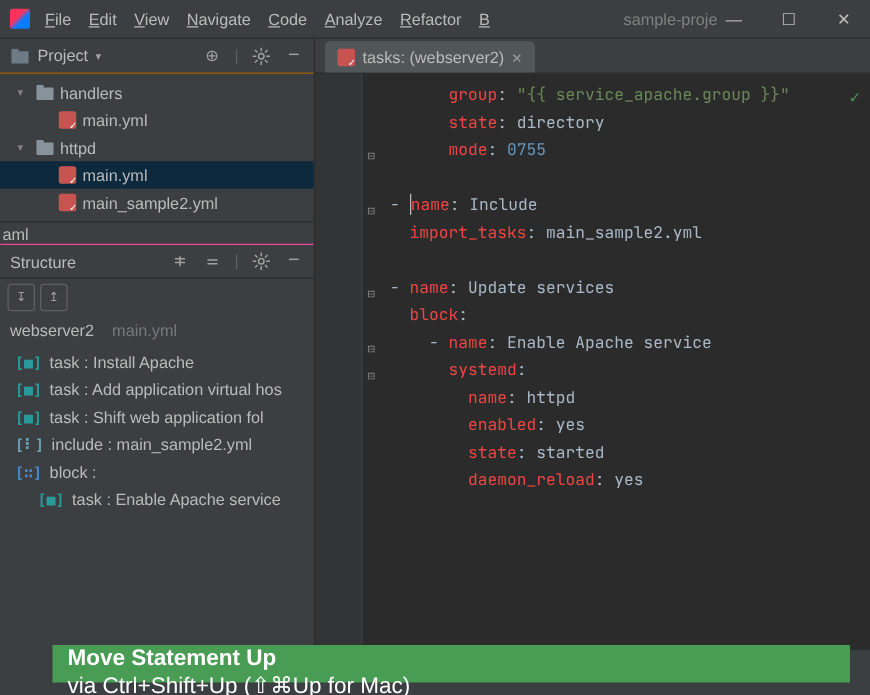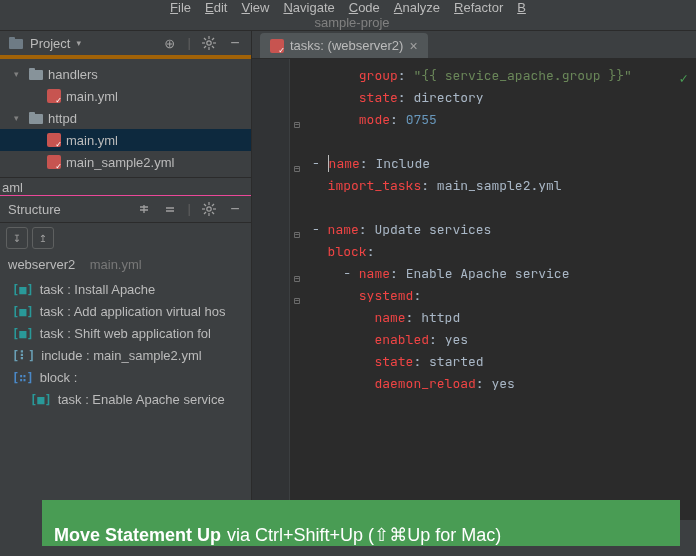--- a/index.html
+++ b/index.html
@@ -20,7 +20,6 @@
       align-items: center;
       padding: 0 8px;
       border-bottom: 1px solid #2b2b2b;
-      flex-direction: column;
     }
     .app-icon {
       width: 16px; height: 16px;

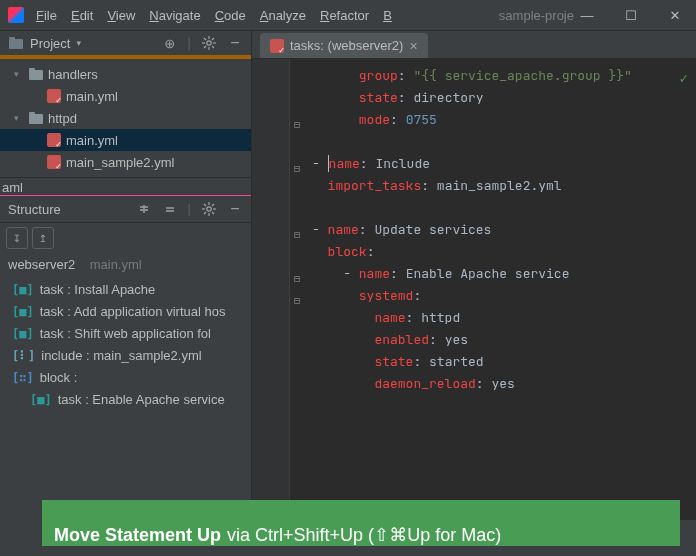--- a/index.html
+++ b/index.html
@@ -51,7 +51,7 @@
       display: flex;
       align-items: center;
       padding: 0 8px;
-      border-bottom: 4px solid #a16207;
+      border-bottom: 1px solid #a16207;
       gap: 6px;
     }
     .panel-header .title { color: #bbbbbb; font-weight: 400; flex: 1; display: flex; align-items: center; gap: 6px; }

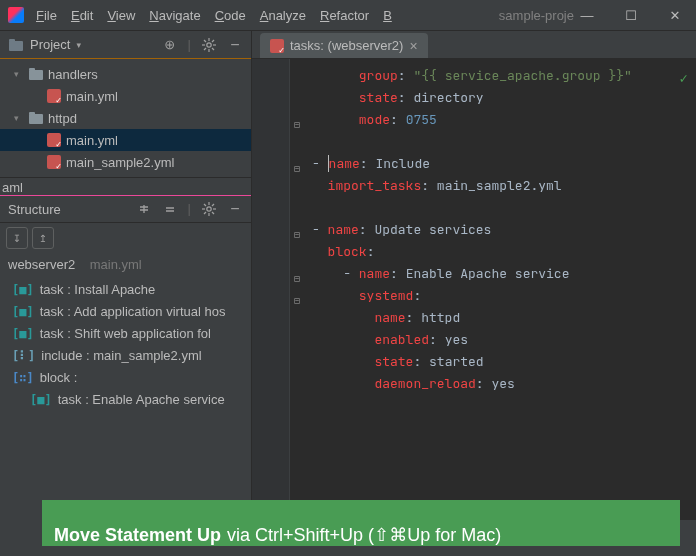--- a/index.html
+++ b/index.html
@@ -171,12 +171,13 @@
     .hint-bar {
       position: absolute;
       left: 42px; right: 16px; bottom: 10px;
-      height: 46px;
+      height: 30px;
       background: #499c54;
       color: #fff;
-      display: flex; align-items: flex-end;
+      display: flex; align-items: flex-start;
       padding: 0 12px;
       font-size: 18px;
+      flex-direction: column;
     }
     .hint-bar .bold { font-weight: 700; margin-right: 6px; }
     .hint-bar .rest { font-weight: 400; }

